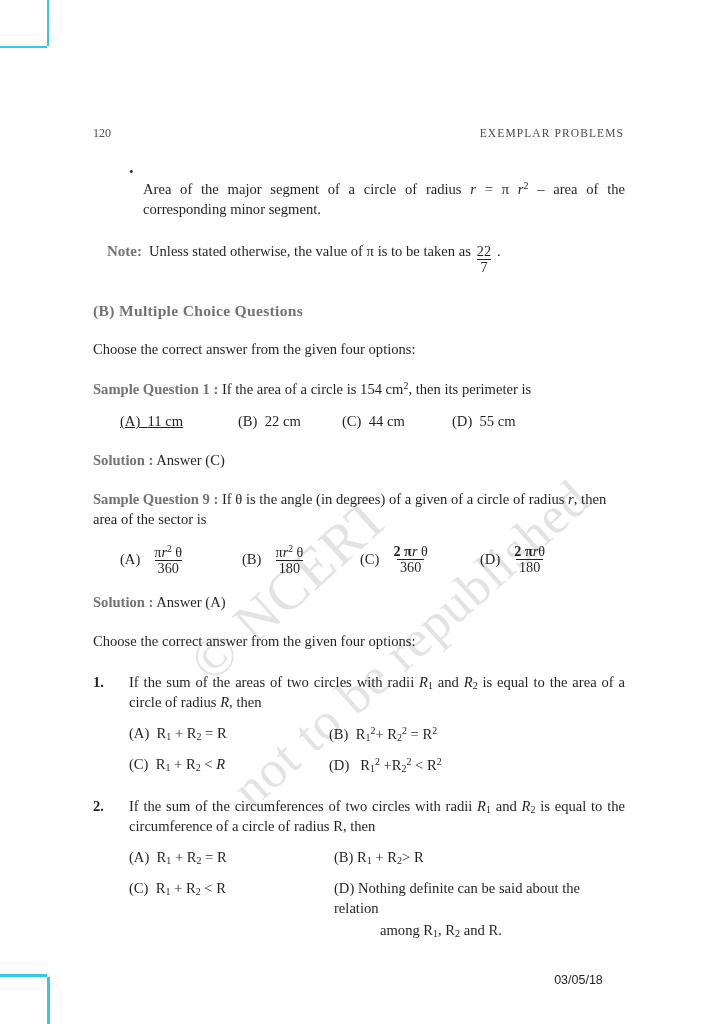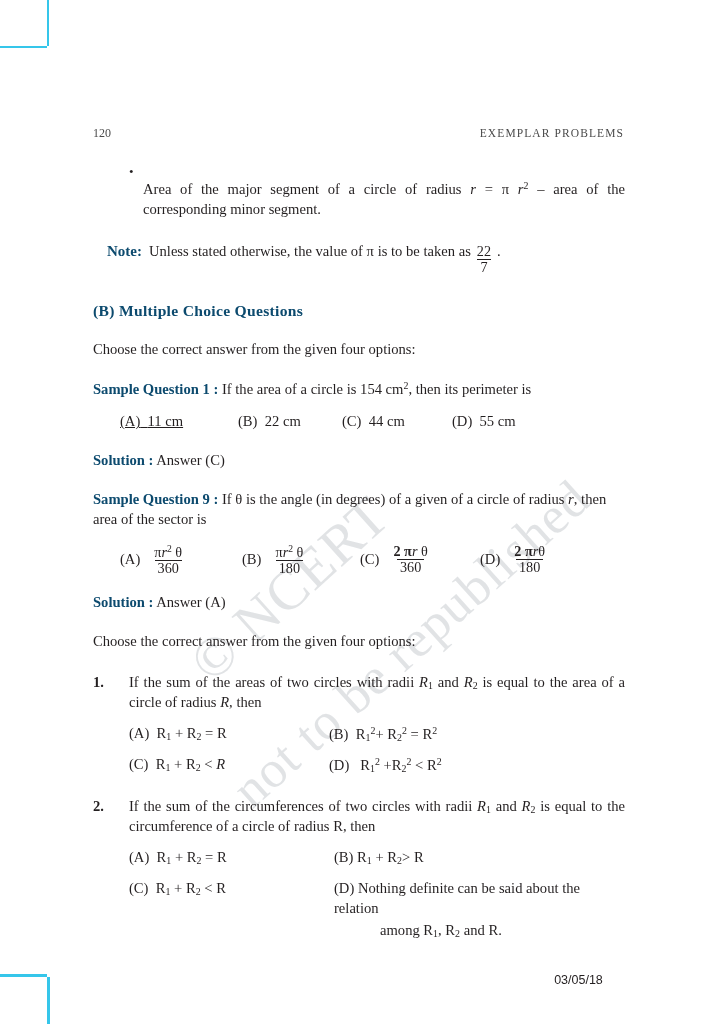--- a/index.html
+++ b/index.html
@@ -92,7 +92,7 @@
     line-height: 1.37;
   }
 
-  .cyan { color: #0c4a6e; }
+  .cyan { color: #737373; }
   .b    { font-weight: bold; }
   .i    { font-style: italic; }
 

